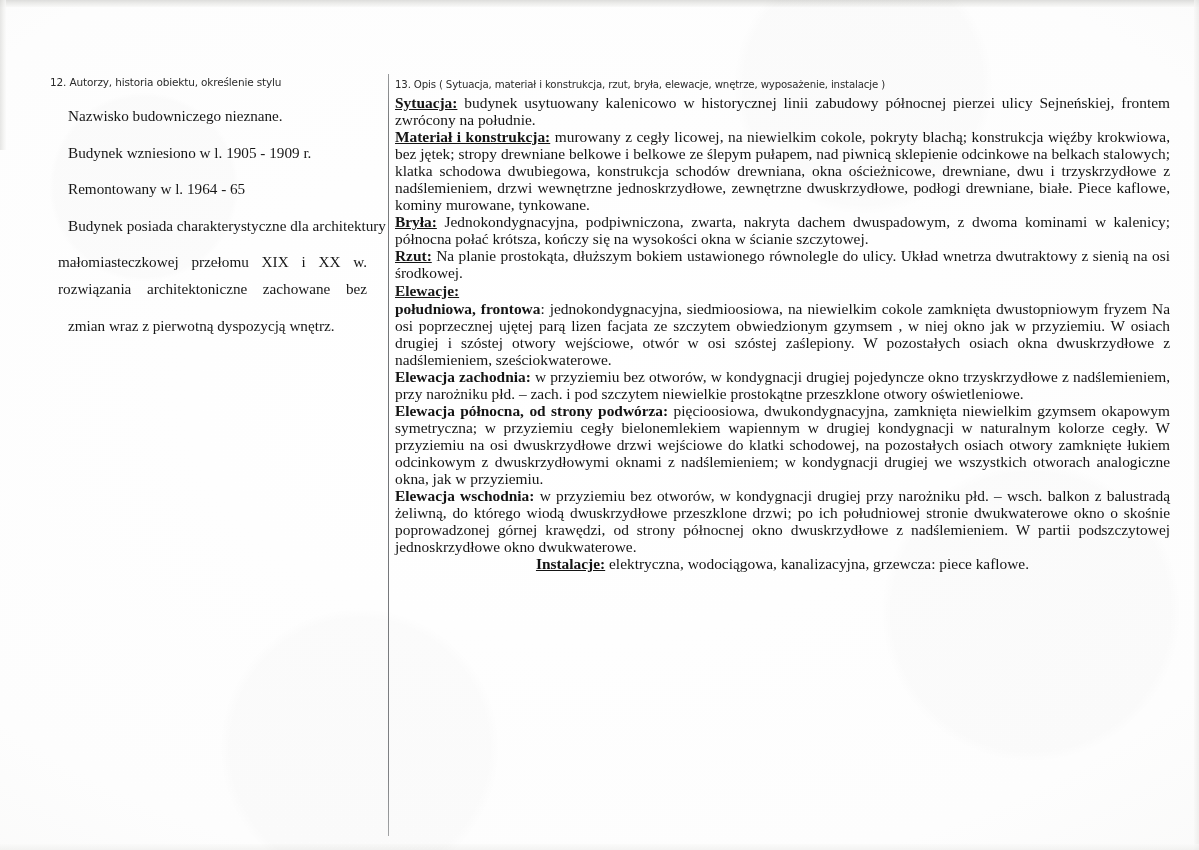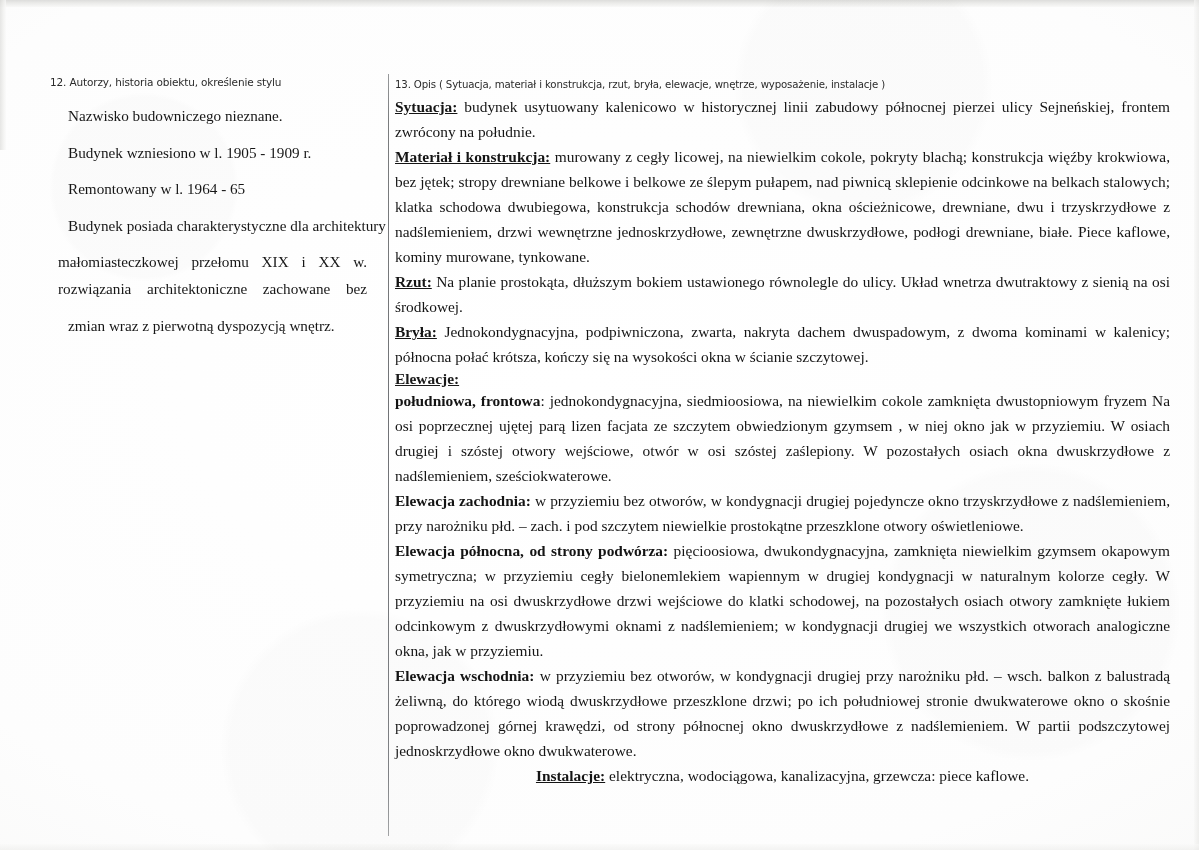--- a/index.html
+++ b/index.html
@@ -121,7 +121,7 @@
 
   .para {
     font-size: 15.4px;
-    line-height: 25px;
+    line-height: 17px;
     margin: 0;
     color: #141414;
     text-align: justify;

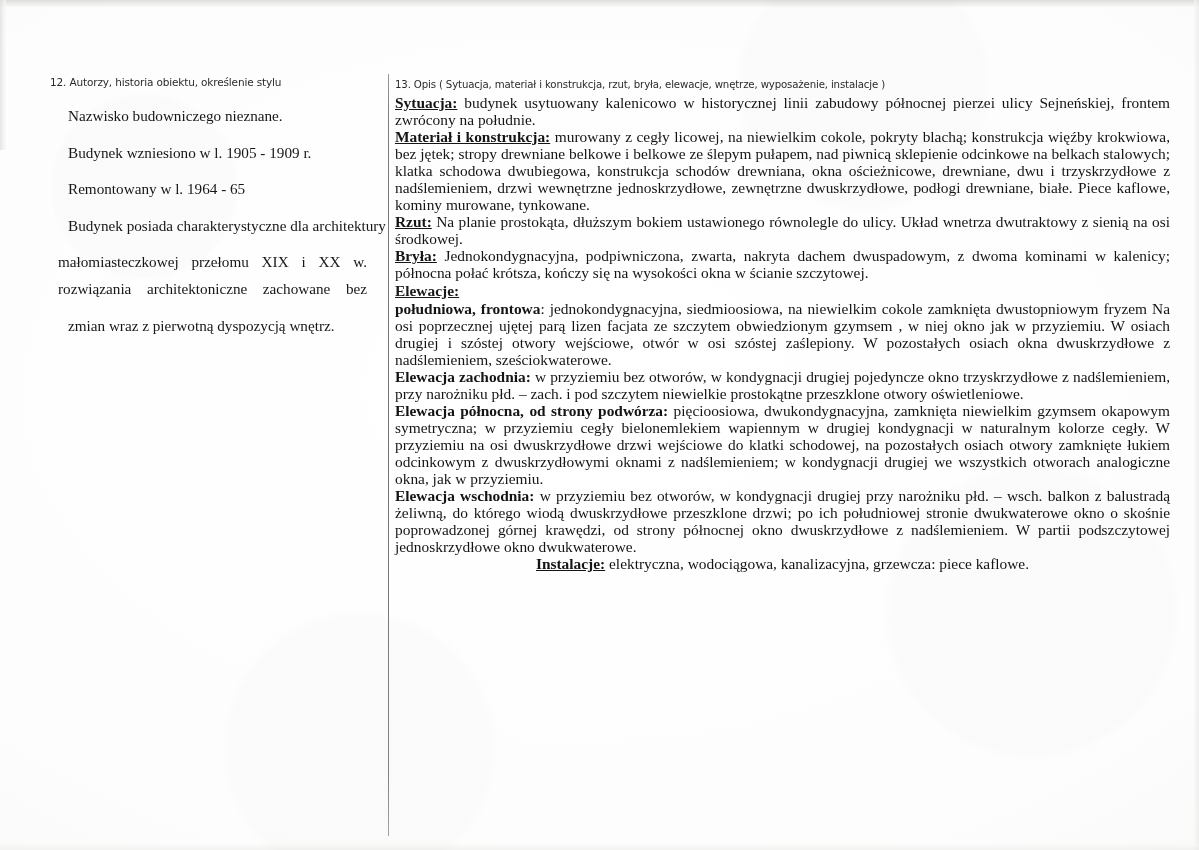--- a/index.html
+++ b/index.html
@@ -177,9 +177,9 @@
 
     <p class="para"><span class="lead-u">Materiał i konstrukcja:</span><span> murowany z cegły licowej, na niewielkim cokole, pokryty blachą; konstrukcja więźby krokwiowa, bez  jętek; stropy drewniane belkowe i belkowe  ze ślepym pułapem, nad piwnicą sklepienie odcinkowe na belkach stalowych; klatka schodowa dwubiegowa, konstrukcja schodów drewniana, okna ościeżnicowe, drewniane, dwu i trzyskrzydłowe z nadślemieniem, drzwi wewnętrzne jednoskrzydłowe, zewnętrzne dwuskrzydłowe, podłogi drewniane, białe. Piece kaflowe, kominy murowane, tynkowane.</span></p>
 
+    <p class="para"><span class="lead-u">Bryła:</span><span> Jednokondygnacyjna, podpiwniczona,  zwarta, nakryta dachem dwuspadowym, z dwoma kominami w kalenicy; północna połać krótsza, kończy się na wysokości okna w ścianie szczytowej.</span></p>
+
     <p class="para"><span class="lead-u">Rzut:</span><span> Na planie prostokąta, dłuższym bokiem ustawionego równolegle do ulicy. Układ wnetrza dwutraktowy z sienią na osi środkowej.</span></p>
-
-    <p class="para"><span class="lead-u">Bryła:</span><span> Jednokondygnacyjna, podpiwniczona,  zwarta, nakryta dachem dwuspadowym, z dwoma kominami w kalenicy; północna połać krótsza, kończy się na wysokości okna w ścianie szczytowej.</span></p>
 
     <p class="sect-head">Elewacje:</p>
 

